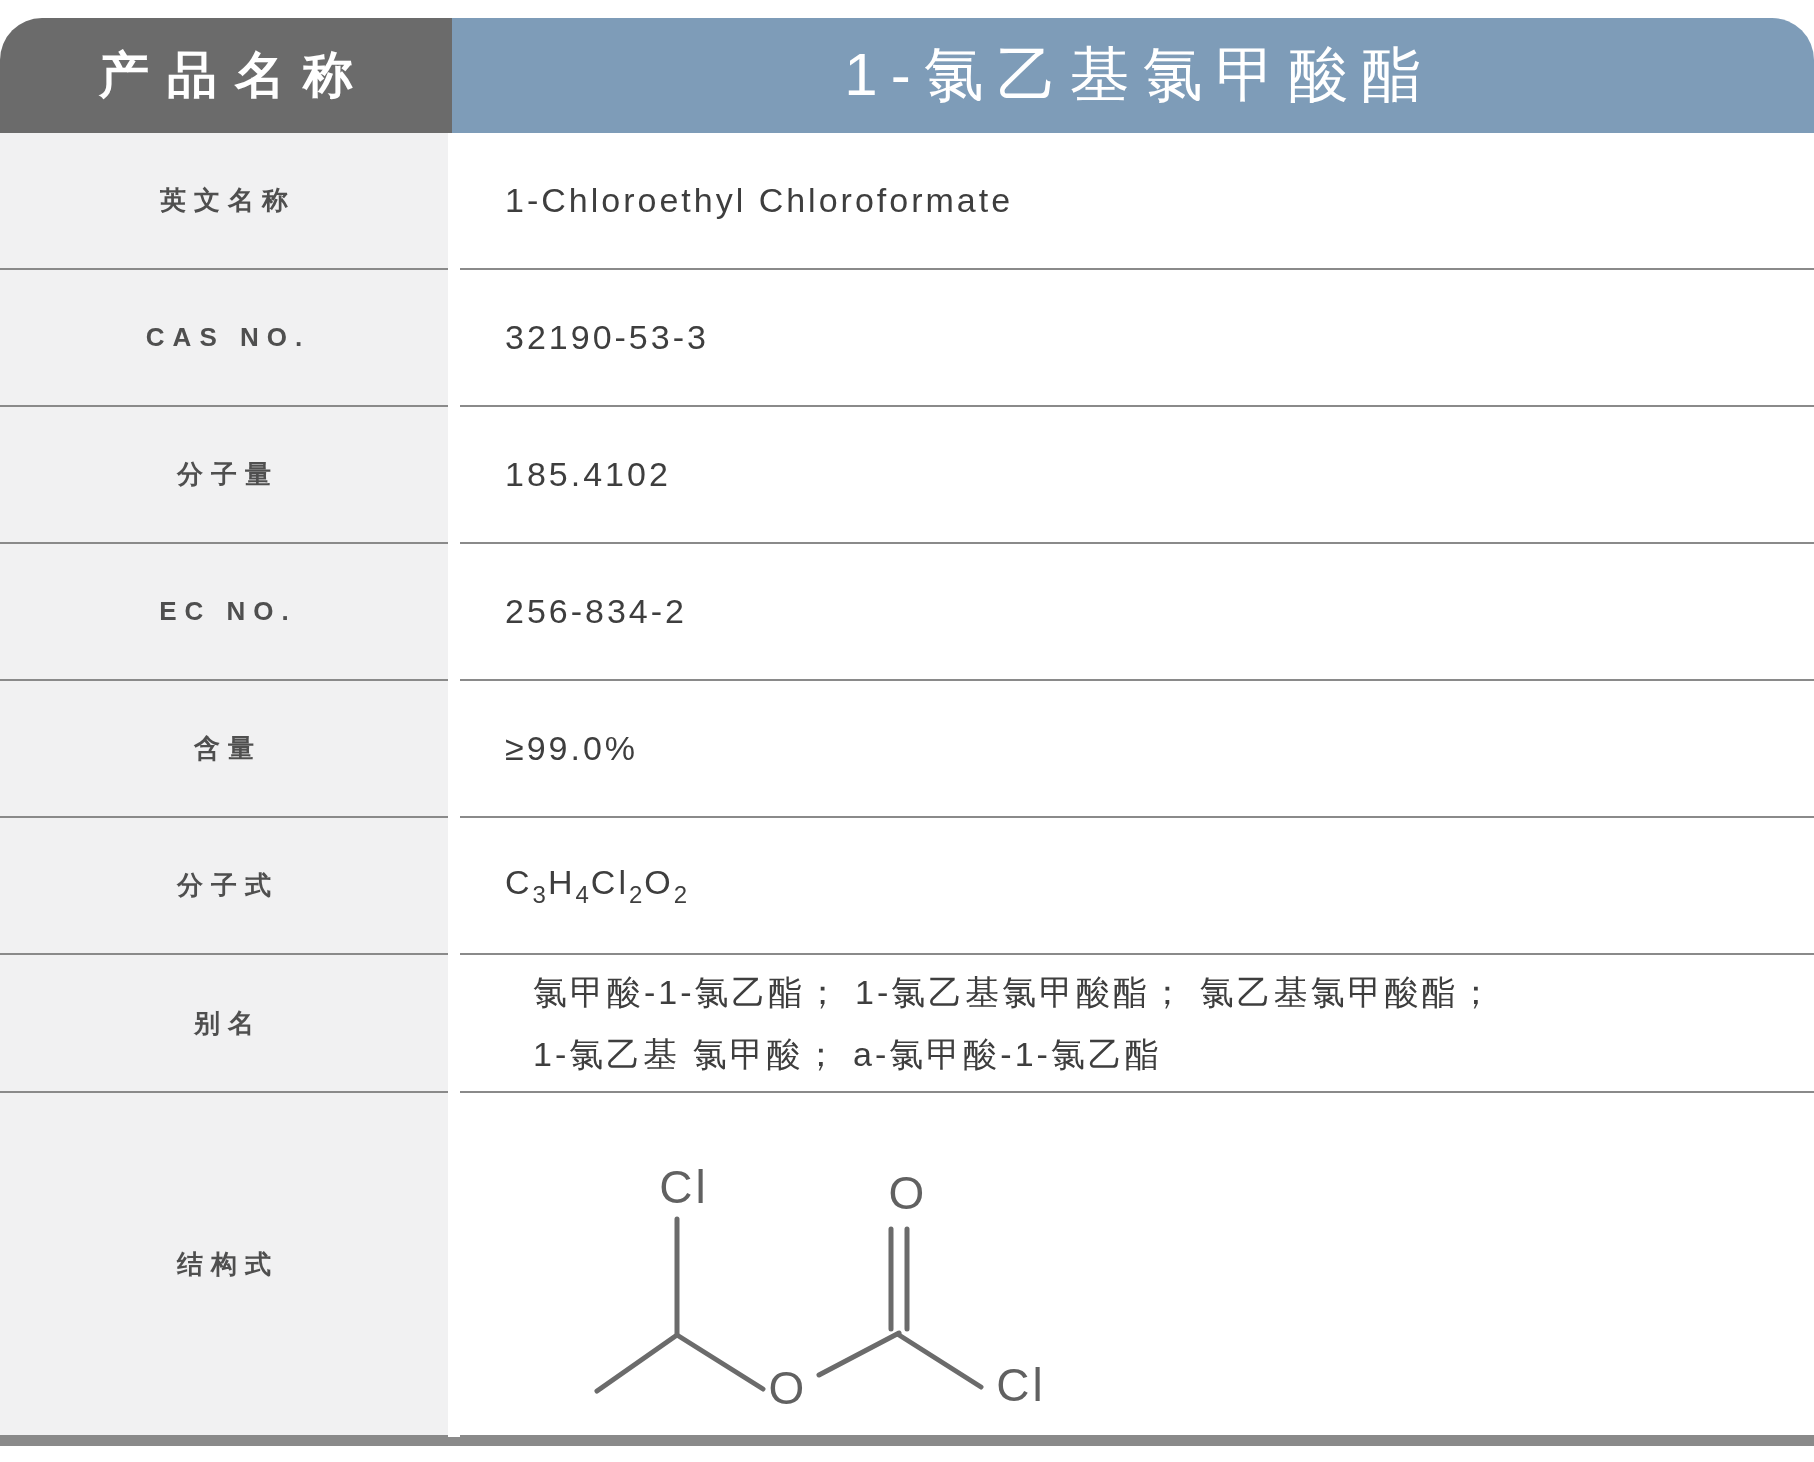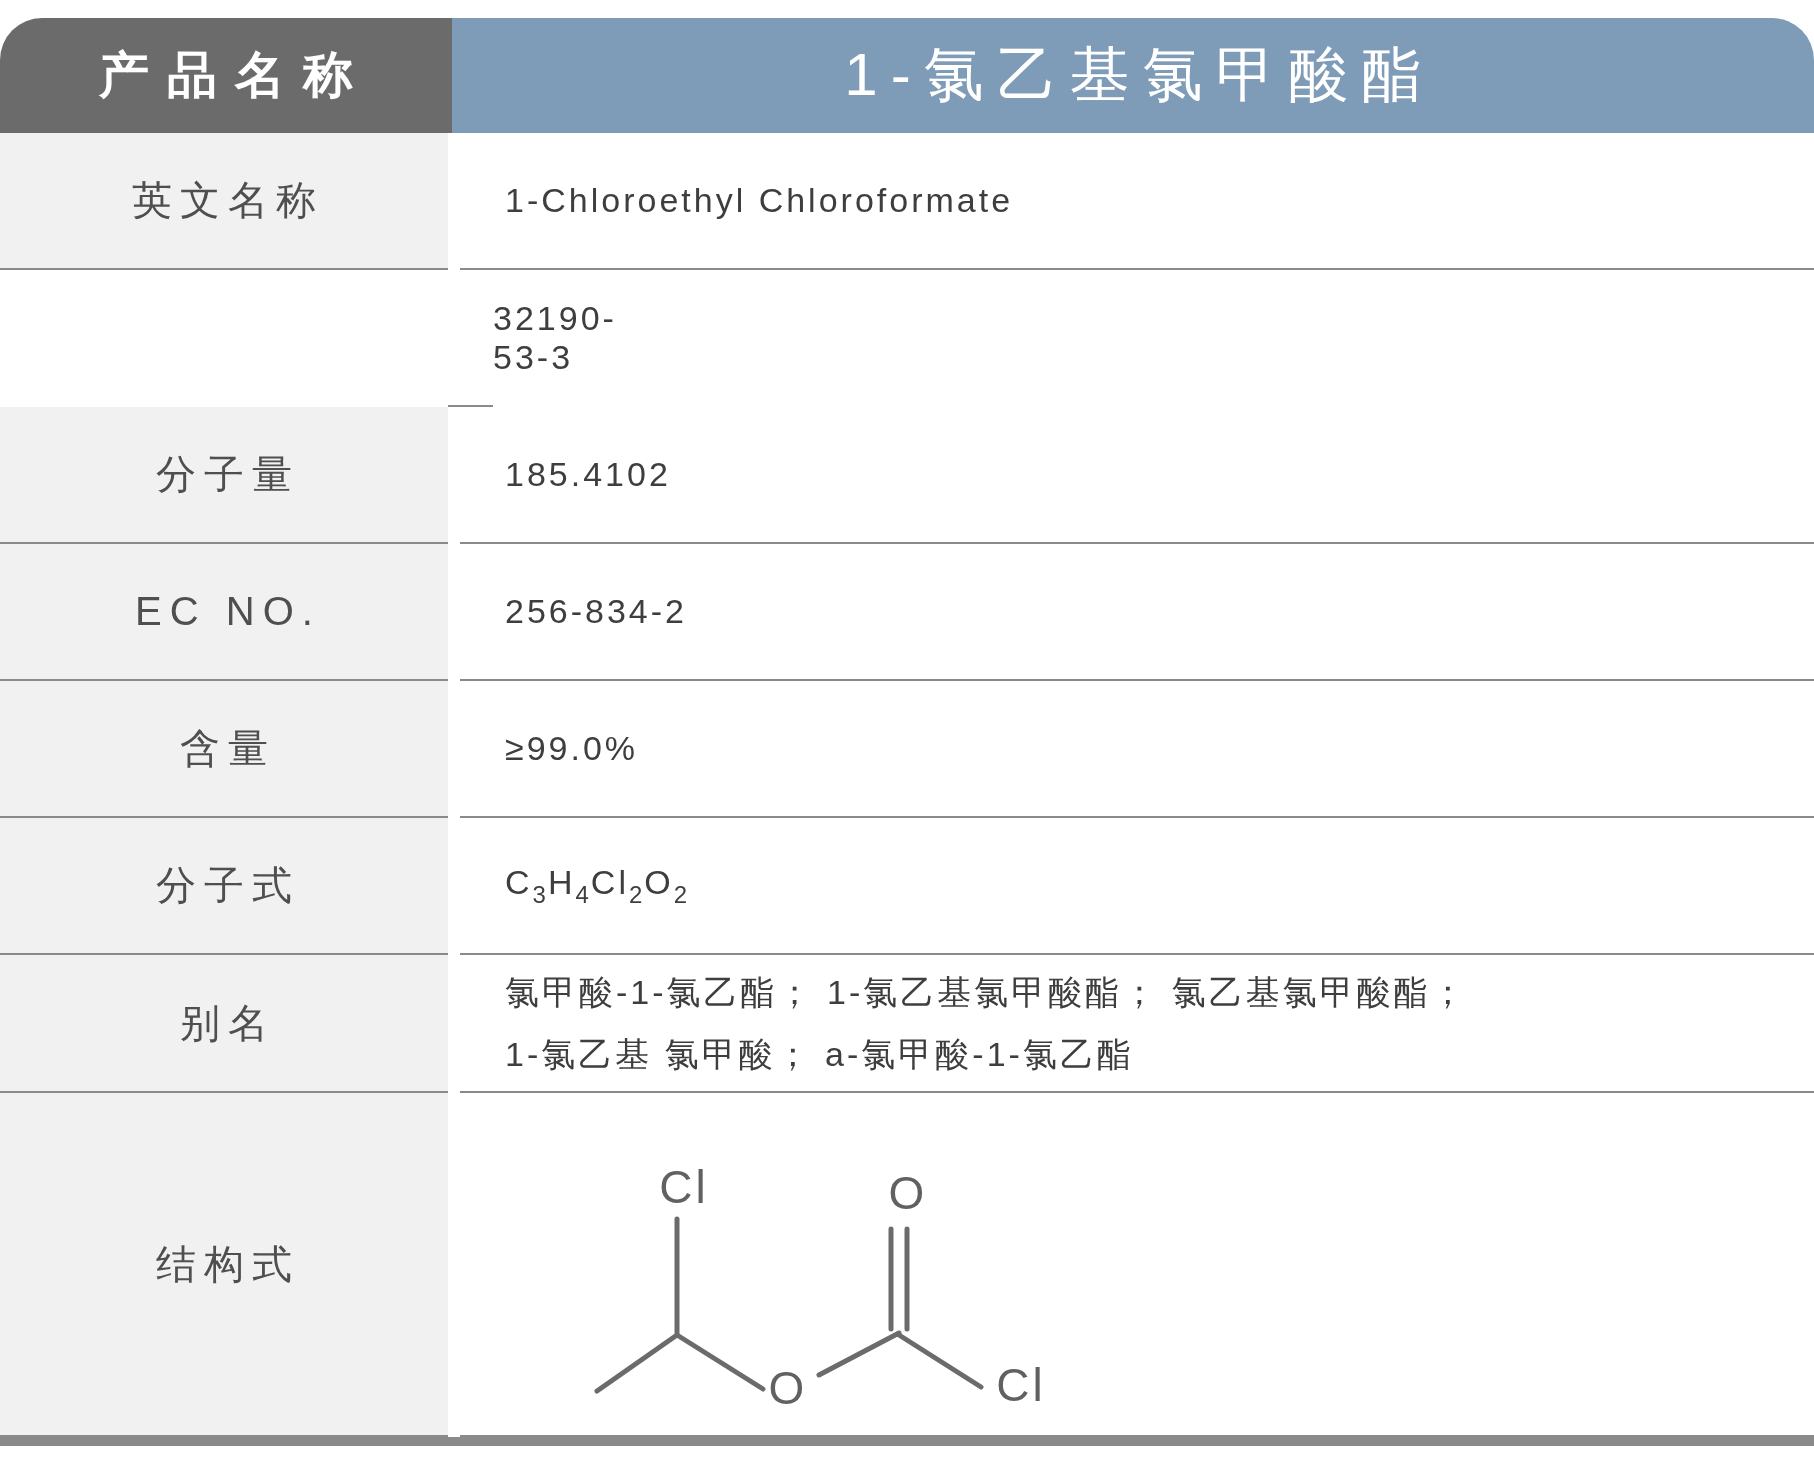--- a/index.html
+++ b/index.html
@@ -54,7 +54,7 @@
     border-bottom:2px solid var(--divider);
     display:flex;align-items:center;justify-content:center;
     color:var(--text-label);
-    font-size:40px;letter-spacing:8px;text-indent:8px;
+    font-size:26px;letter-spacing:8px;text-indent:8px;font-weight:bold;
   }
   .row .gutter{background:#ffffff;}
   .row .value-cell{

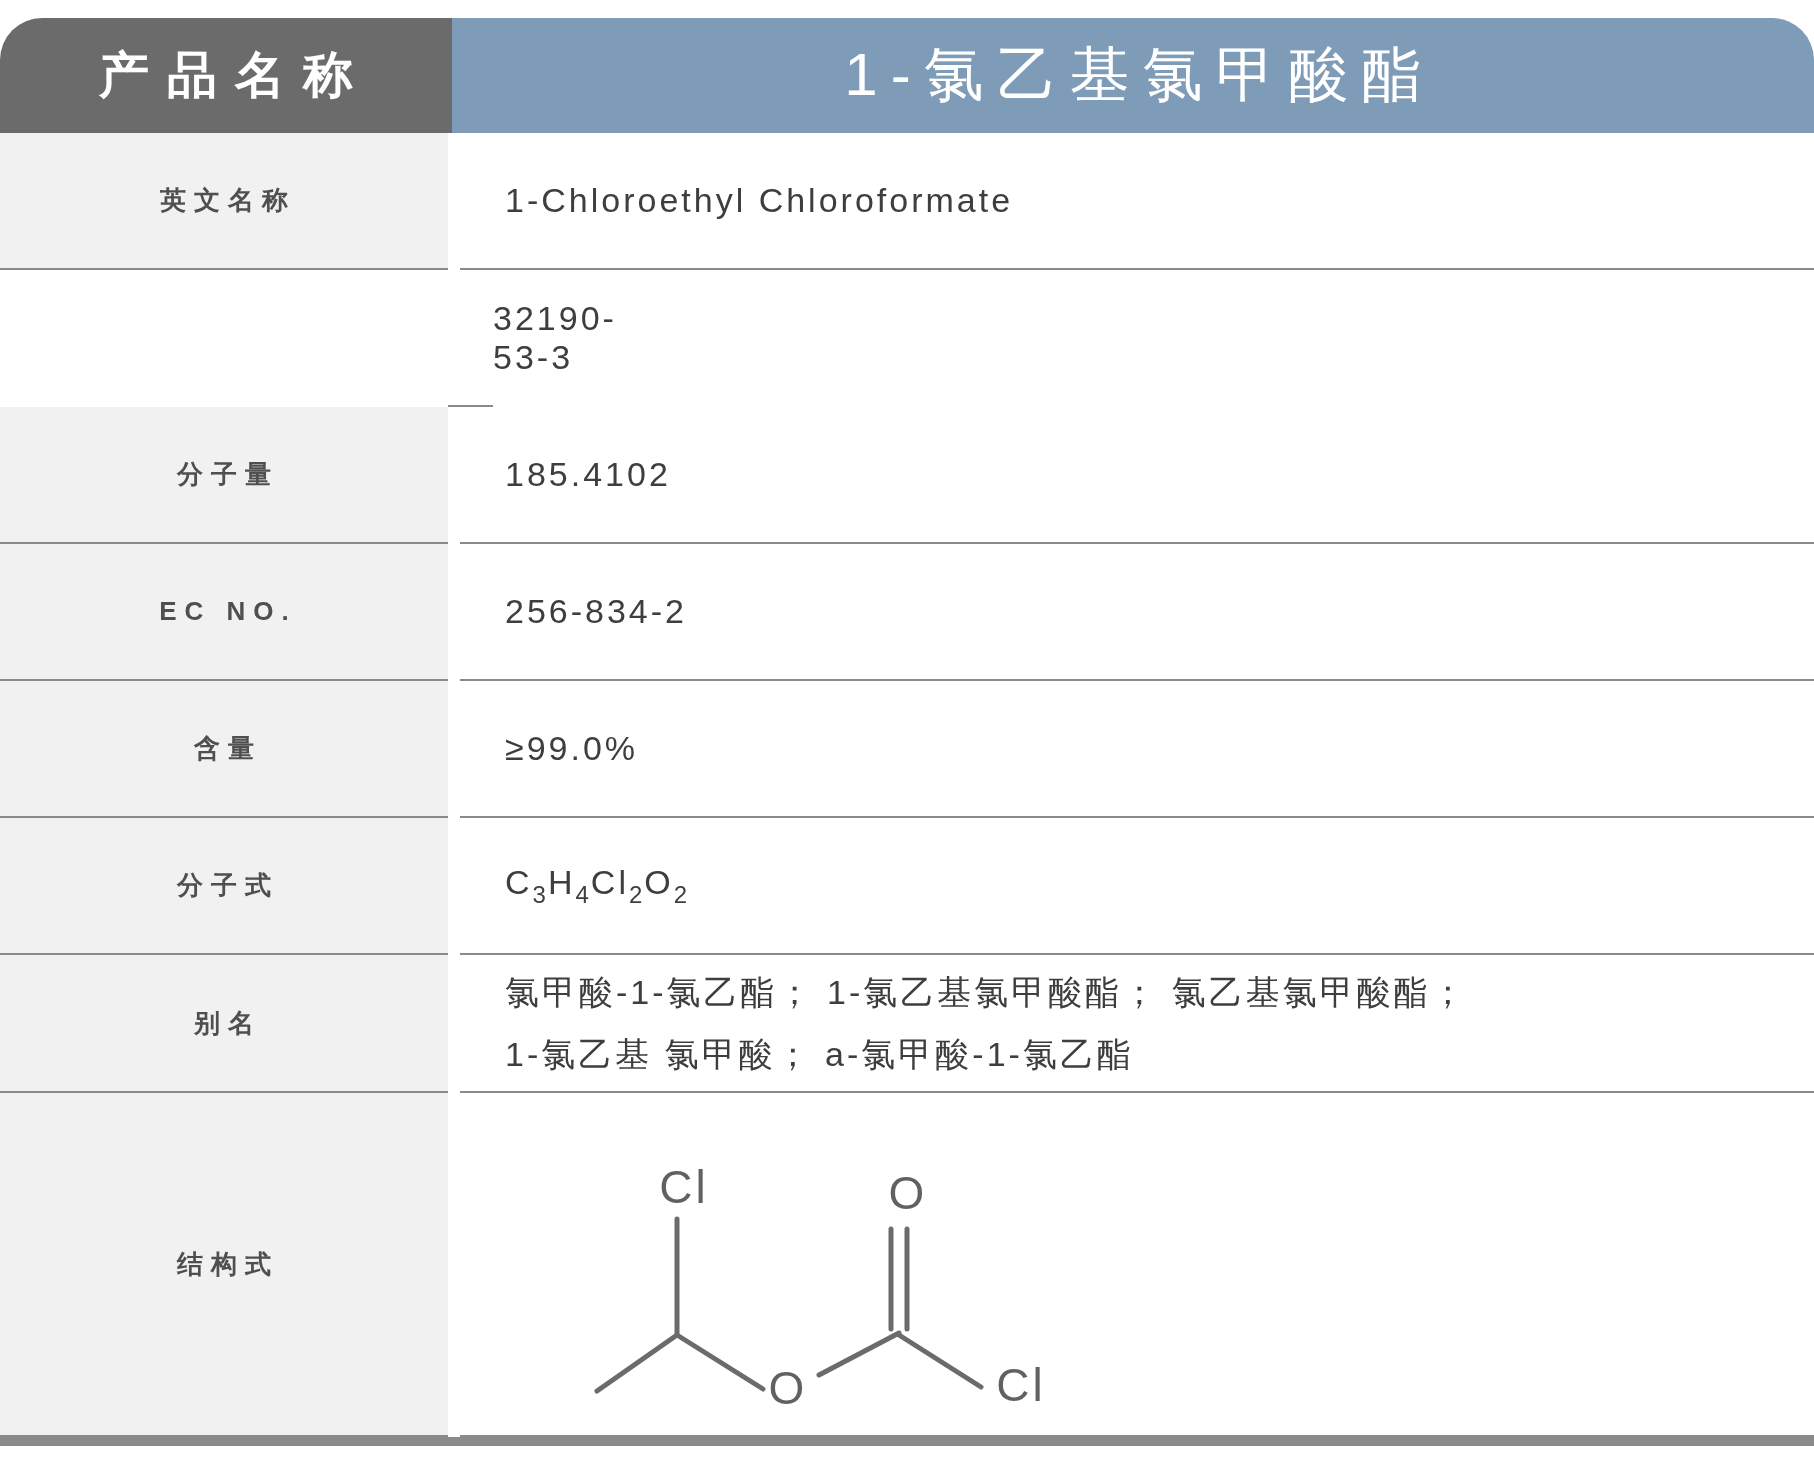--- a/index.html
+++ b/index.html
@@ -114,6 +114,7 @@
     </div>
 
     <div class="row row-std">
+      <div class="label-cell">CAS NO.</div>
       <div class="gutter"></div>
       <div class="value-cell">32190-53-3</div>
     </div>

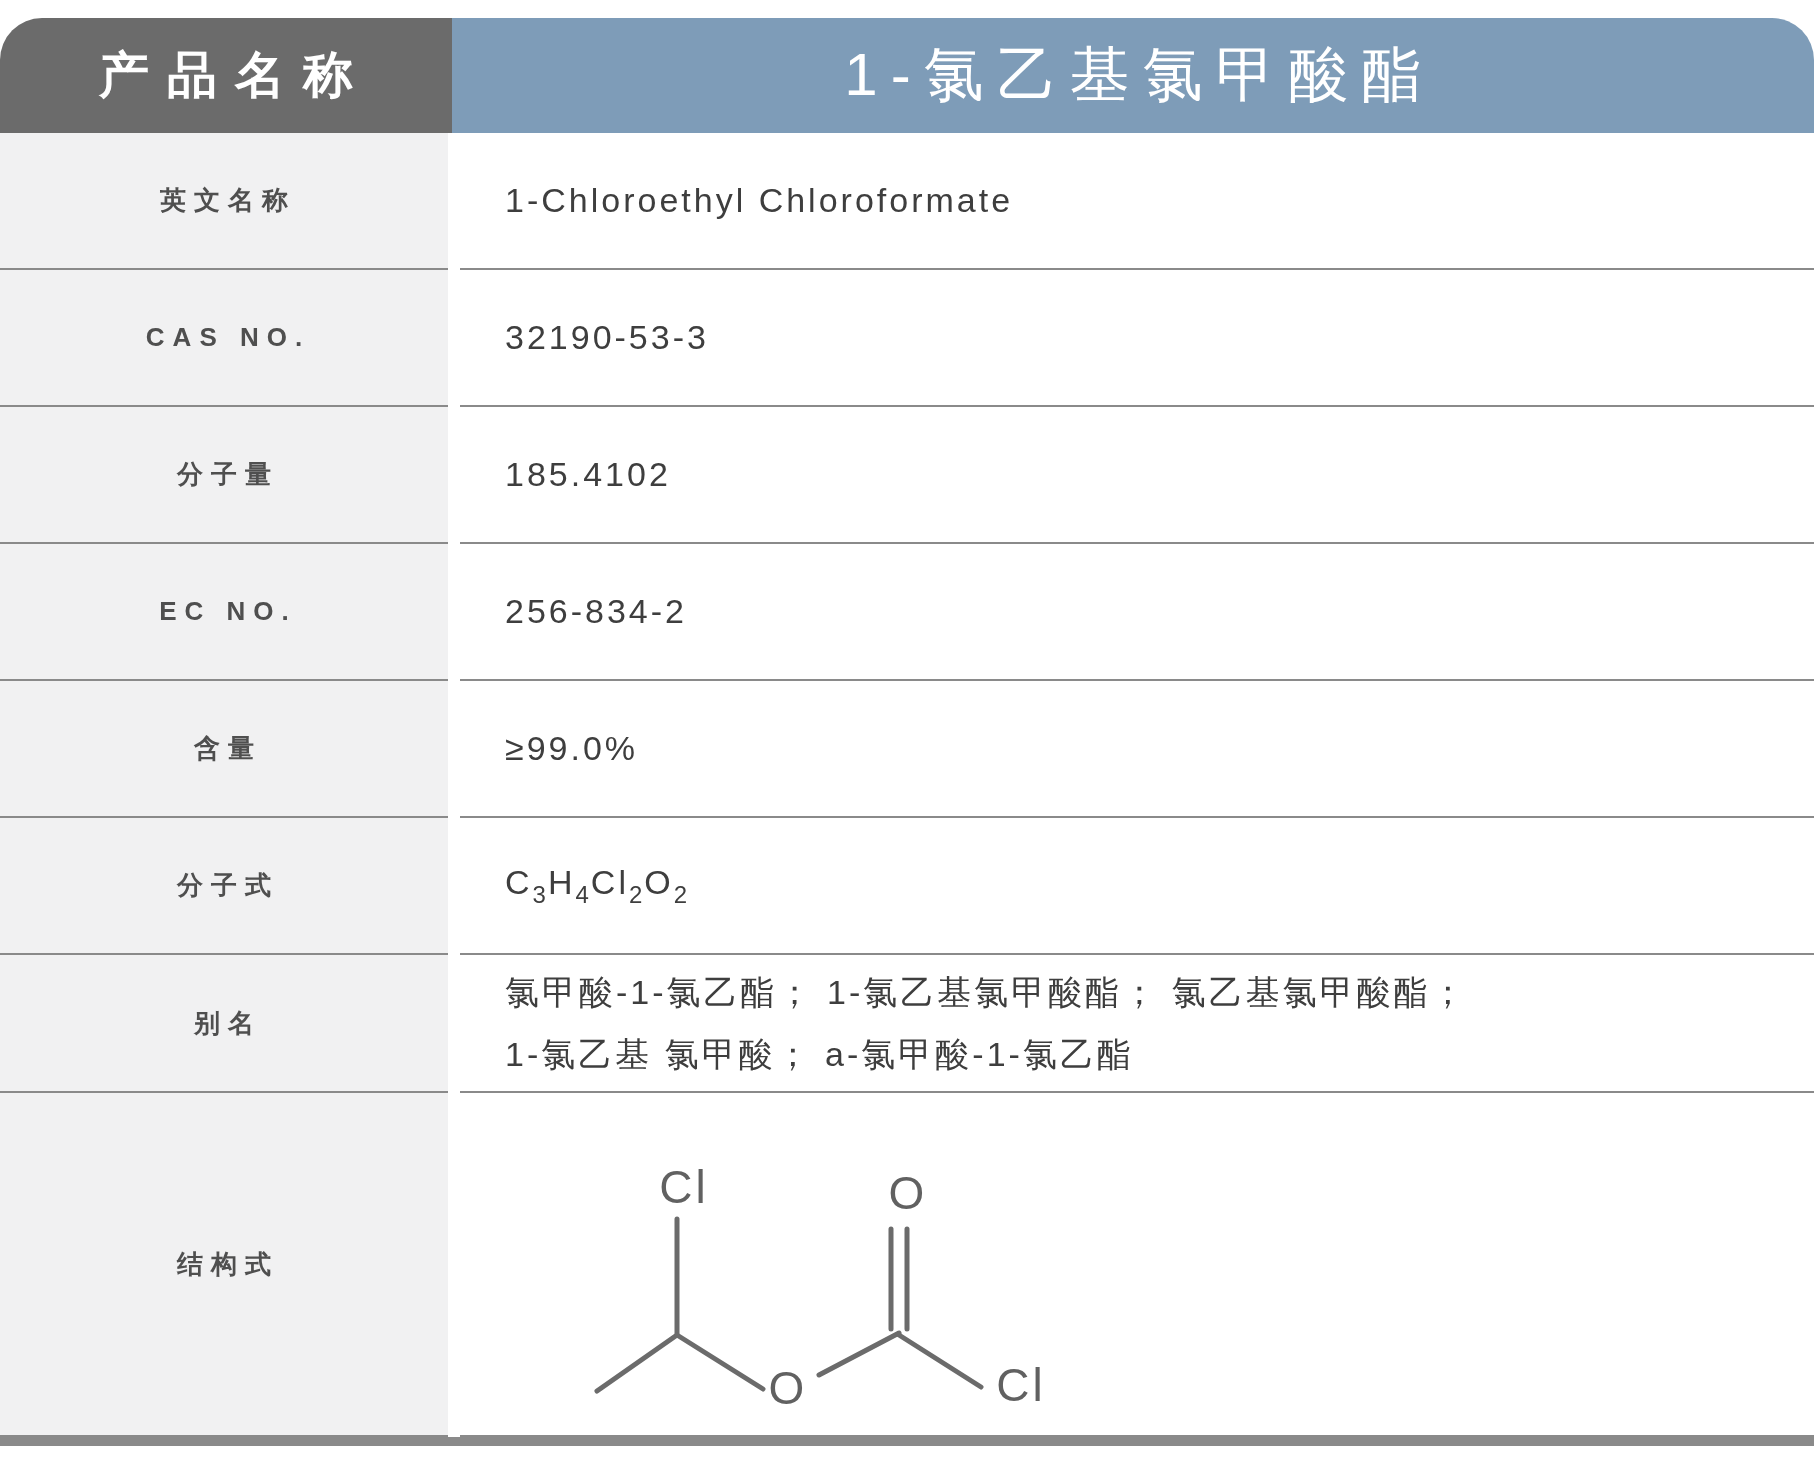--- a/index.html
+++ b/index.html
@@ -74,7 +74,7 @@
     vertical-align:-9px;
     letter-spacing:2px;
   }
-  .alias-lines{line-height:62px;}
+  .alias-lines{line-height:62px;margin-left:28px;}
 
   .structure-svg{display:block;margin-left:95px;}
   .structure-svg .bond{

